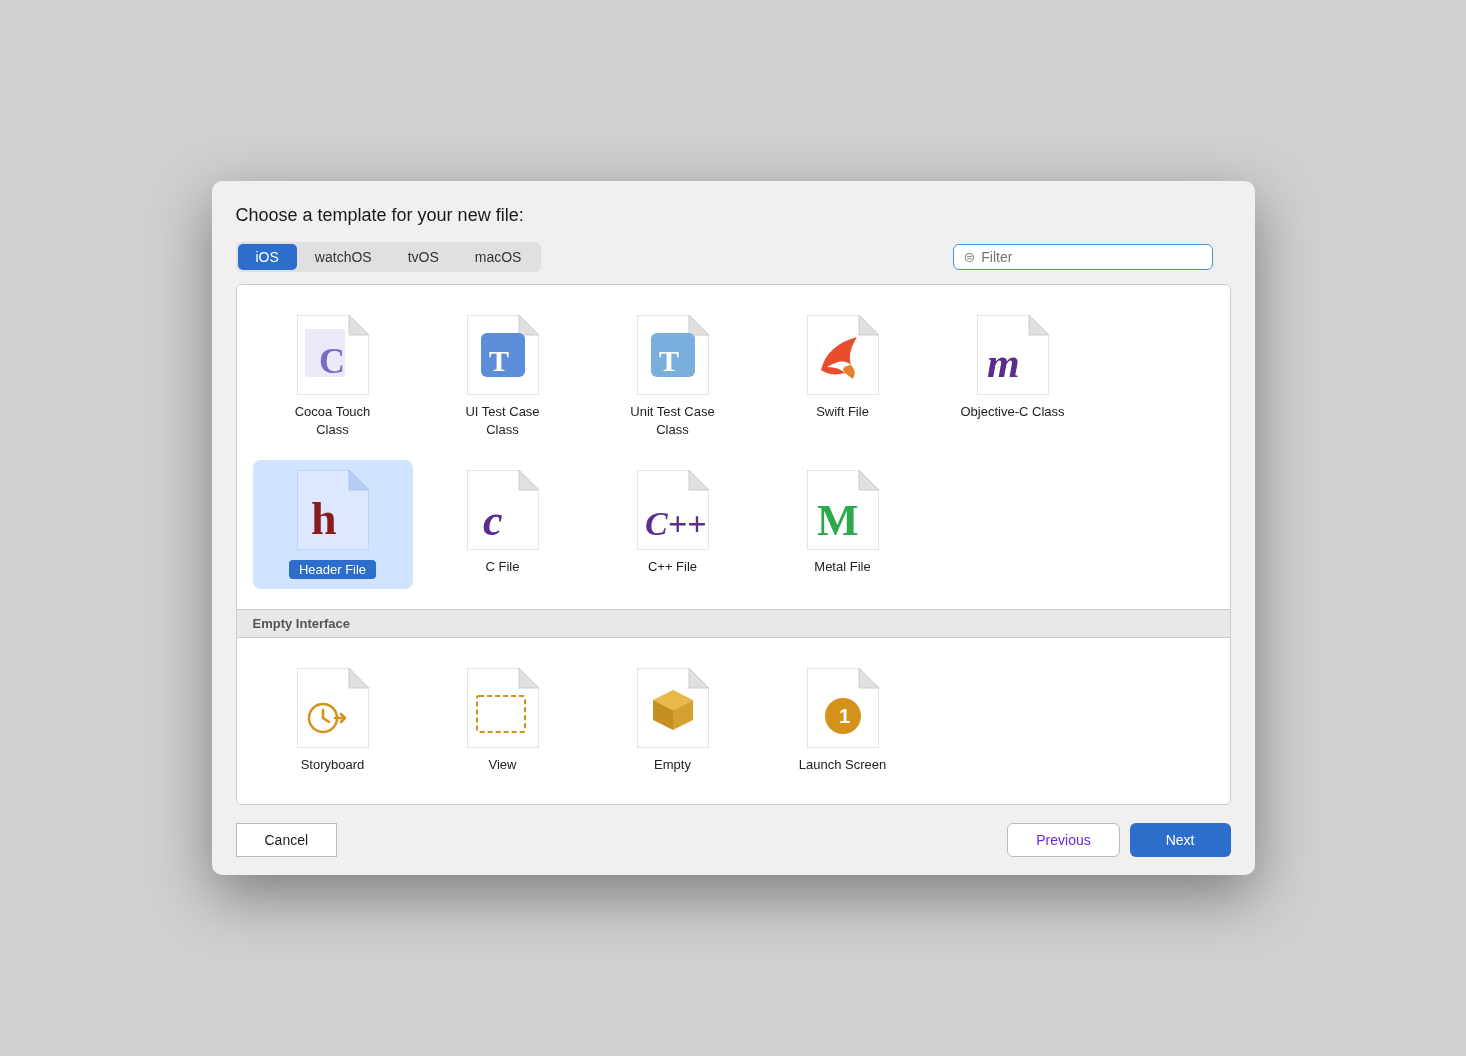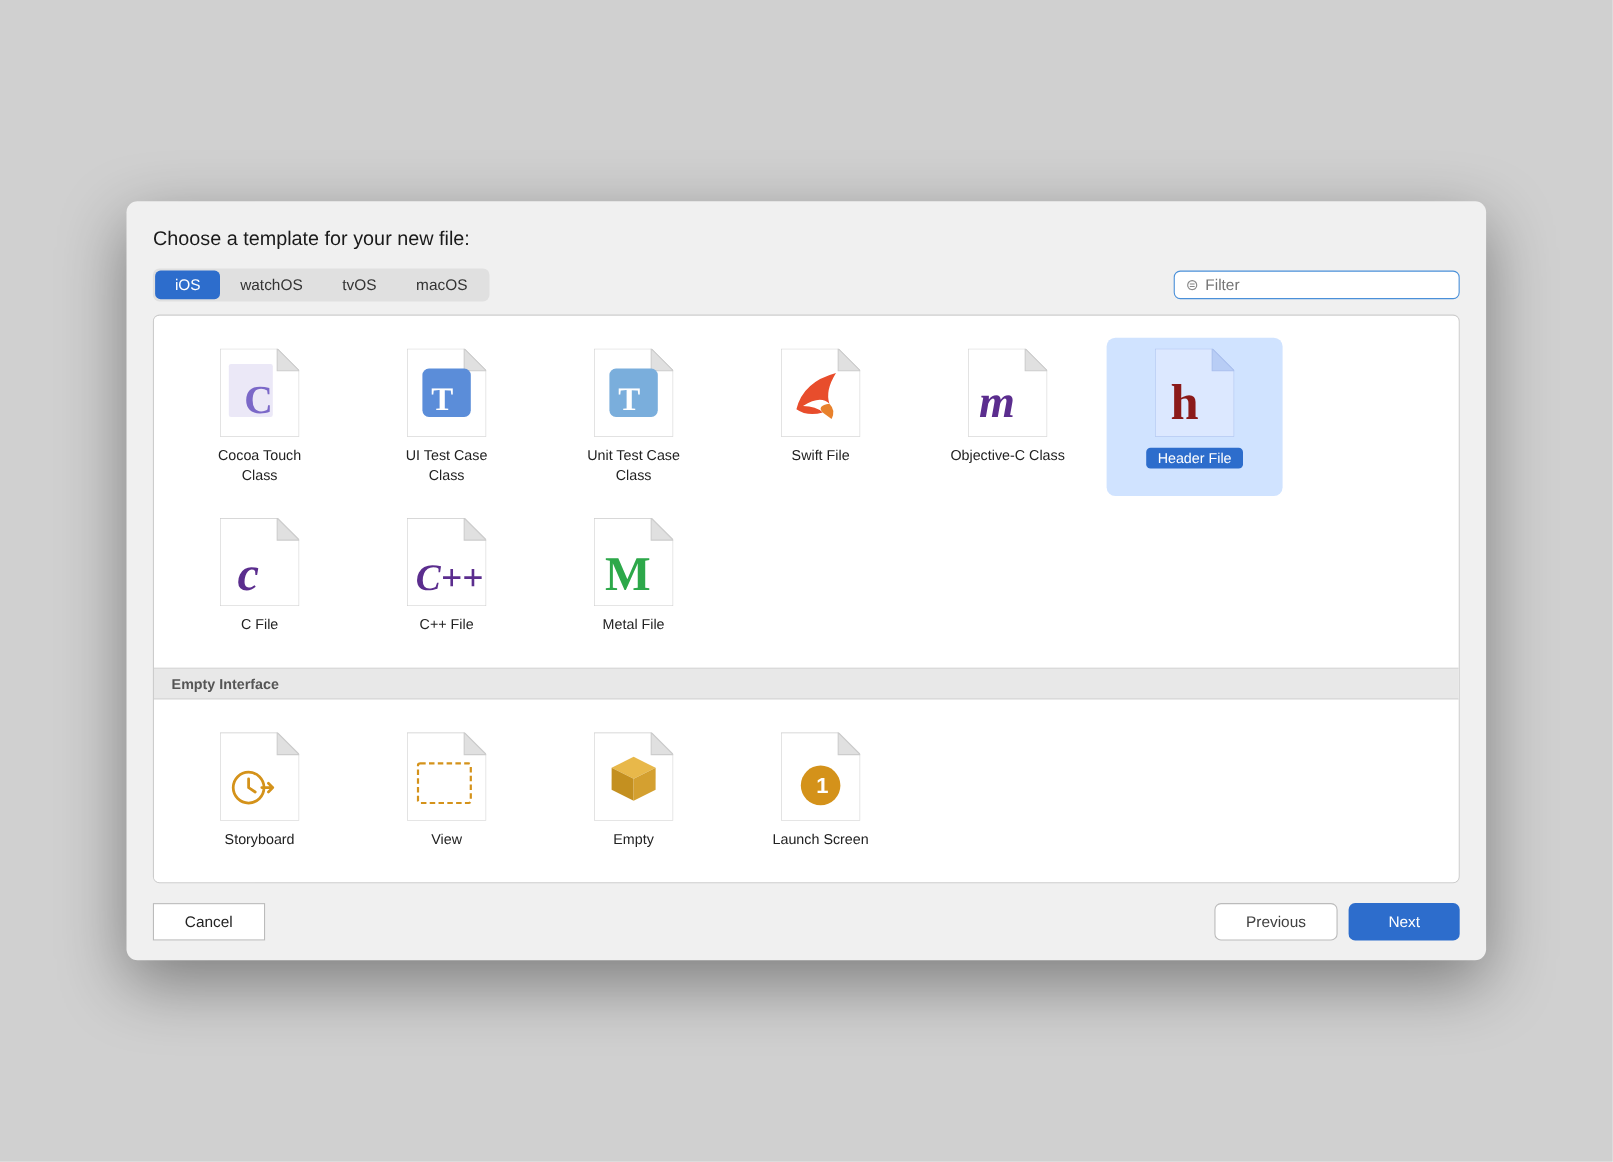--- a/index.html
+++ b/index.html
@@ -14,7 +14,7 @@
     .dialog {
       background: #f0f0f0;
       border-radius: 10px;
-      width: 1236px;
+      width: 1043px;
       box-shadow: 0 20px 60px rgba(0,0,0,0.4);
       overflow: hidden;
       padding: 24px 0 0 0;

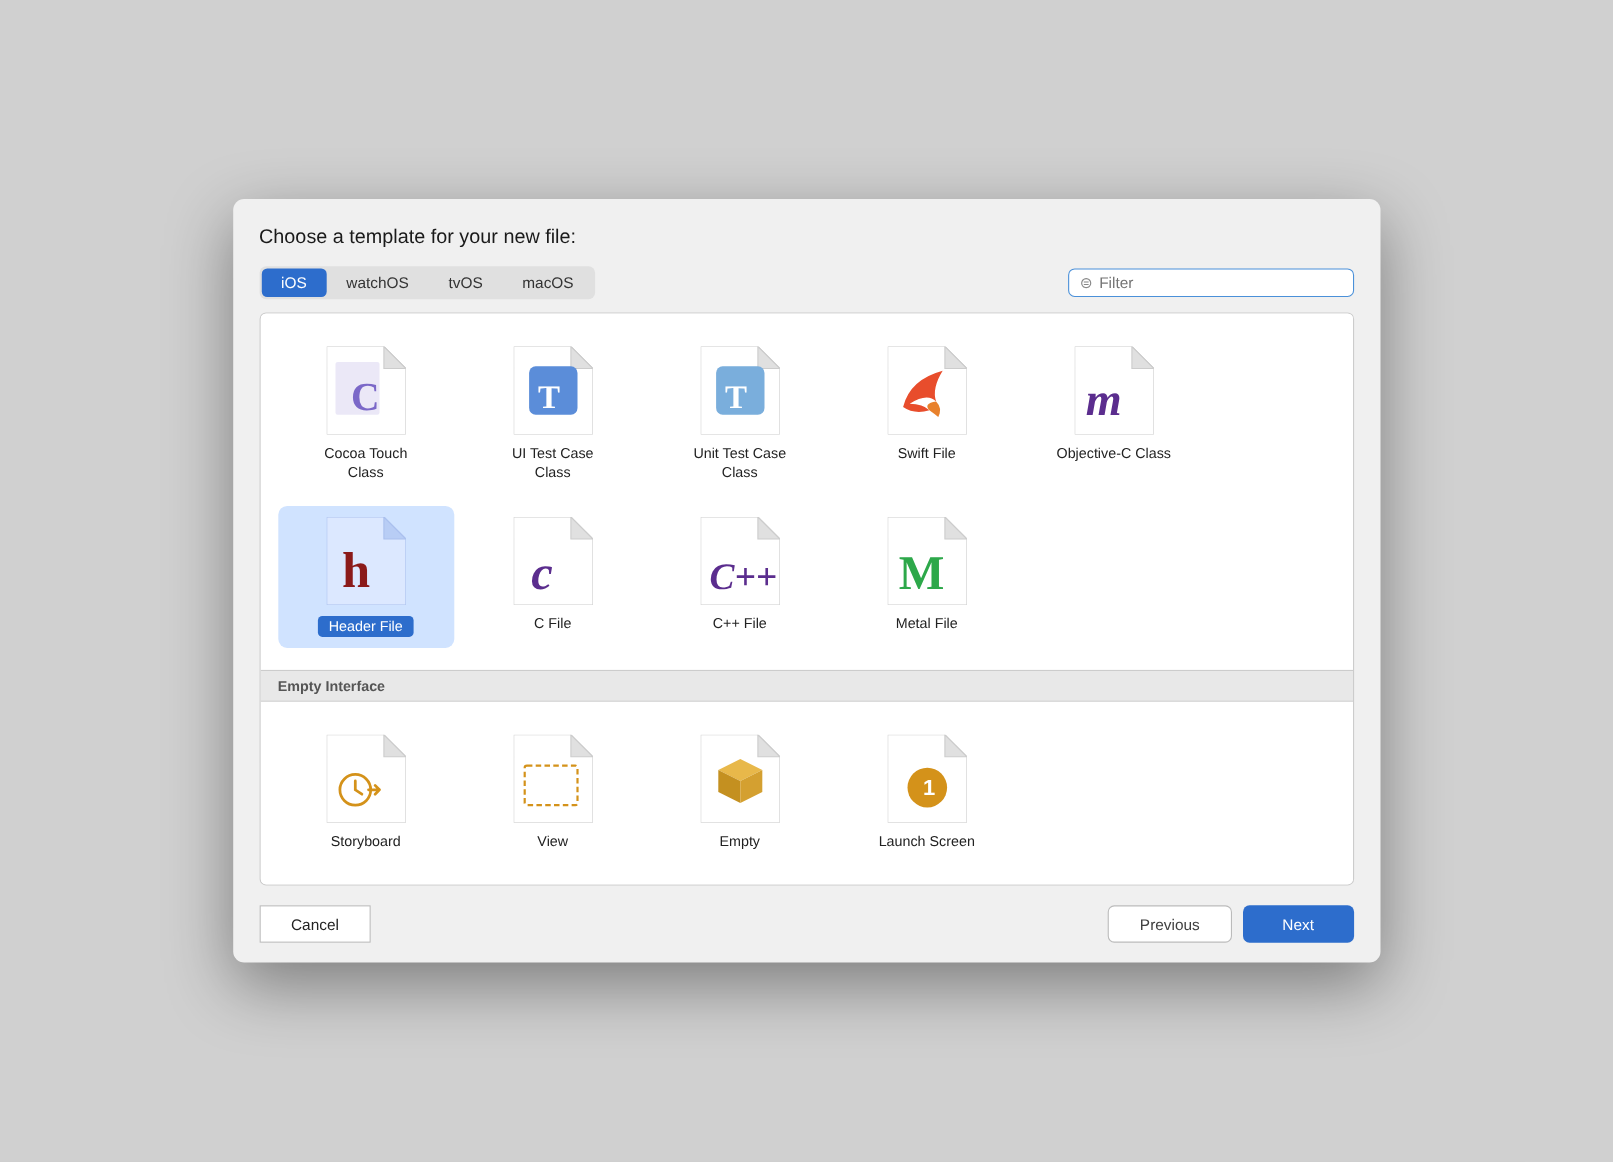--- a/index.html
+++ b/index.html
@@ -29,7 +29,7 @@
       display: flex;
       align-items: center;
       justify-content: space-between;
-      padding: 0 24px 0 24px;
+      padding: 0 42px 0 24px;
       margin-bottom: 0;
     }
     .tabs {

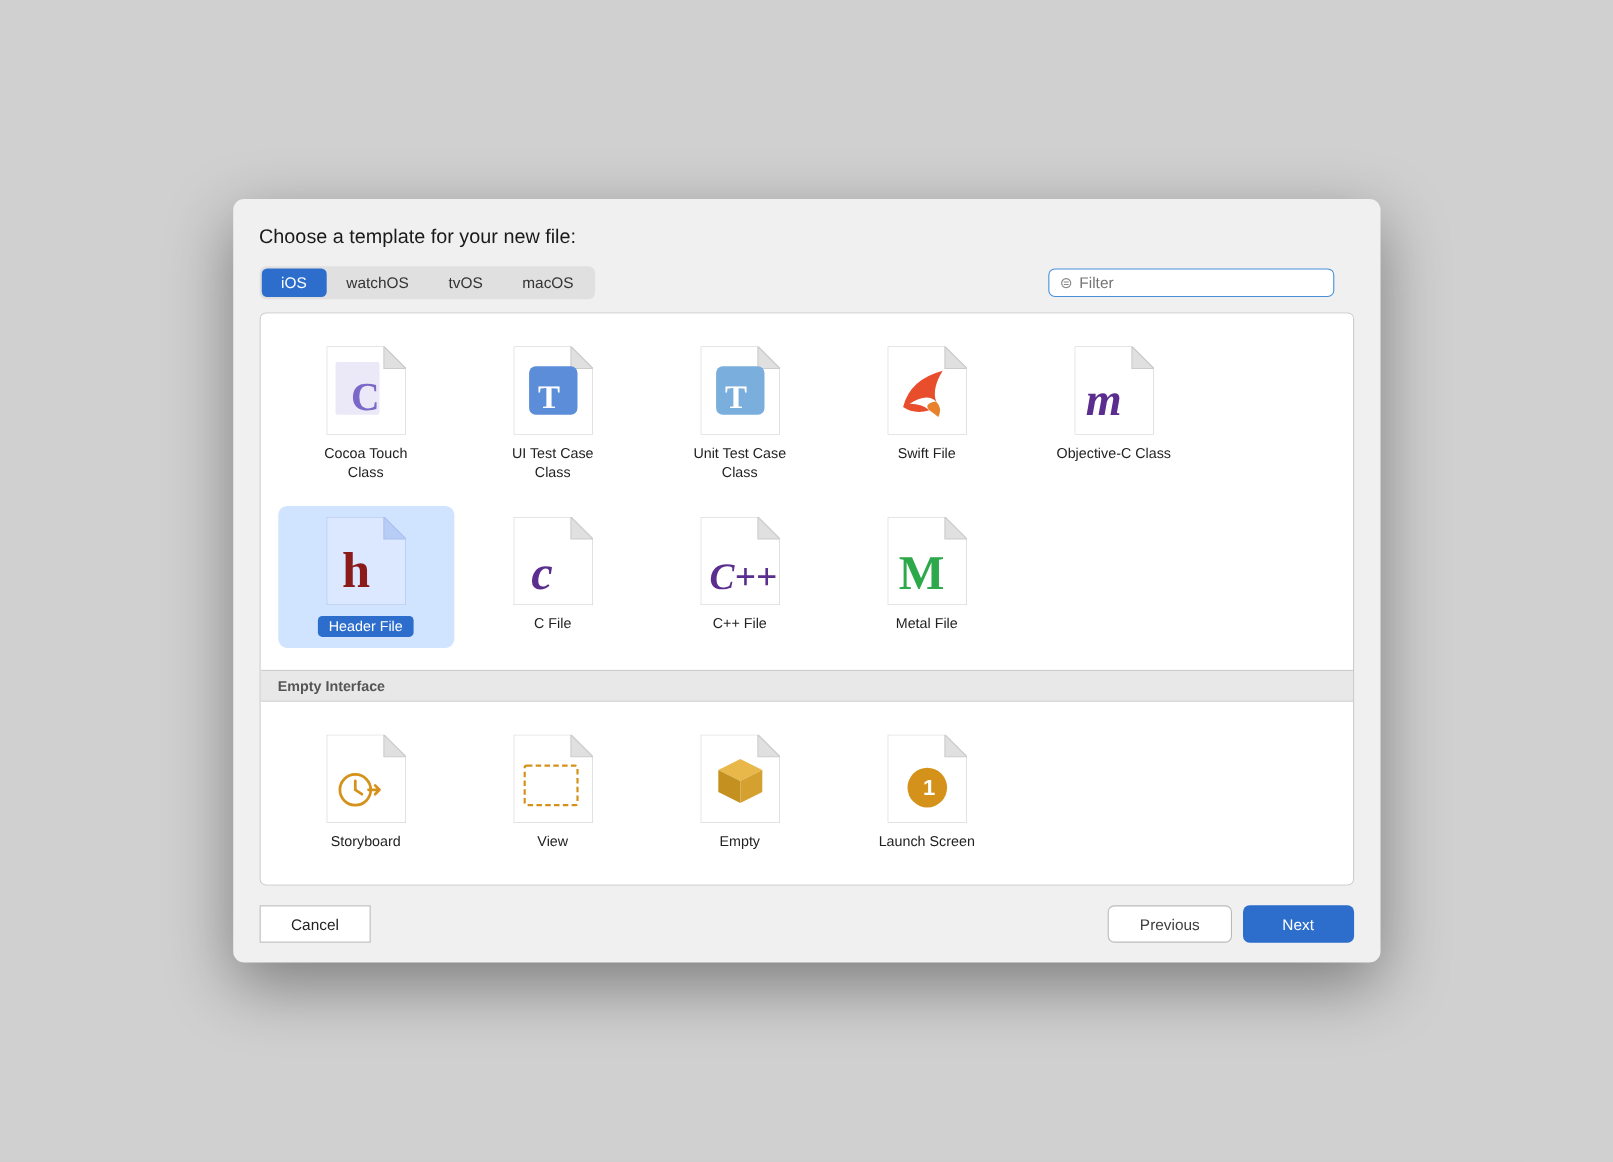--- a/index.html
+++ b/index.html
@@ -158,7 +158,7 @@
       padding: 8px 28px;
       font-size: 14px;
       cursor: pointer;
-      color: #404040;
+      color: #6d28d9;
       margin-left: 45px;
     }
     .next-btn {

